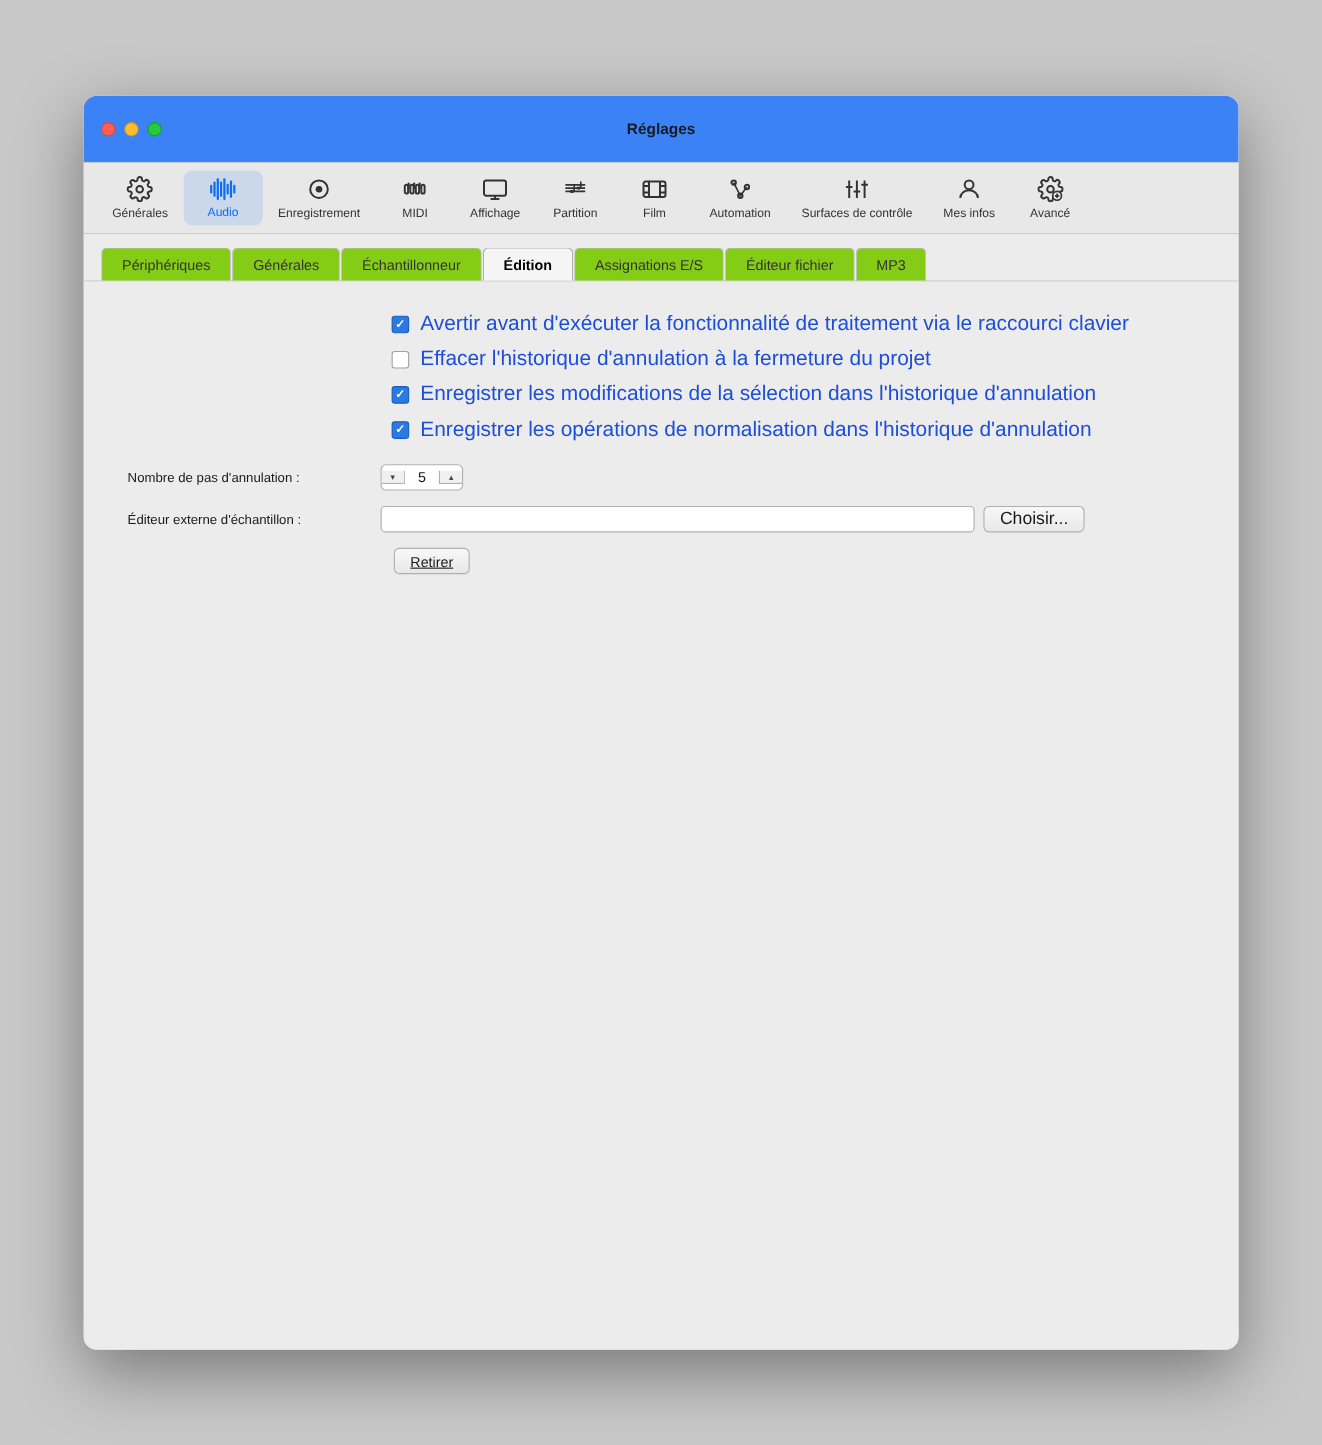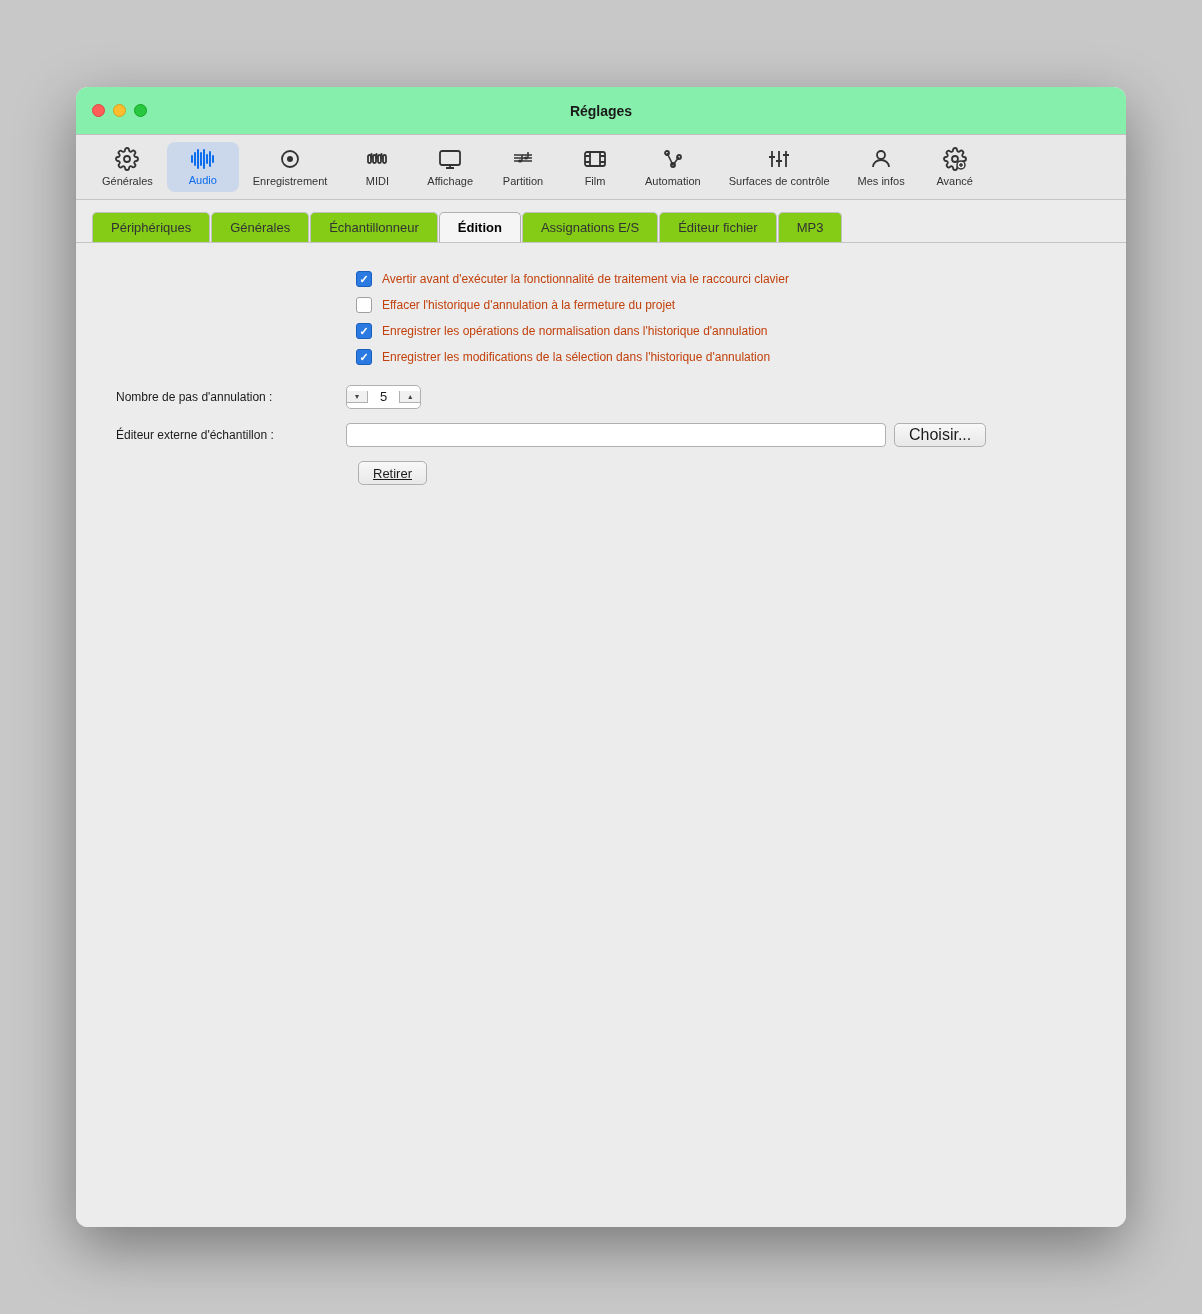--- a/index.html
+++ b/index.html
@@ -26,9 +26,9 @@
 
     
     .title-bar {
-      background: #86efac;
+      background: #3b82f6;
       border-bottom: 1px solid #c0c0c0;
-      height: 48px;
+      height: 61px;
       display: flex;
       align-items: center;
       justify-content: center;

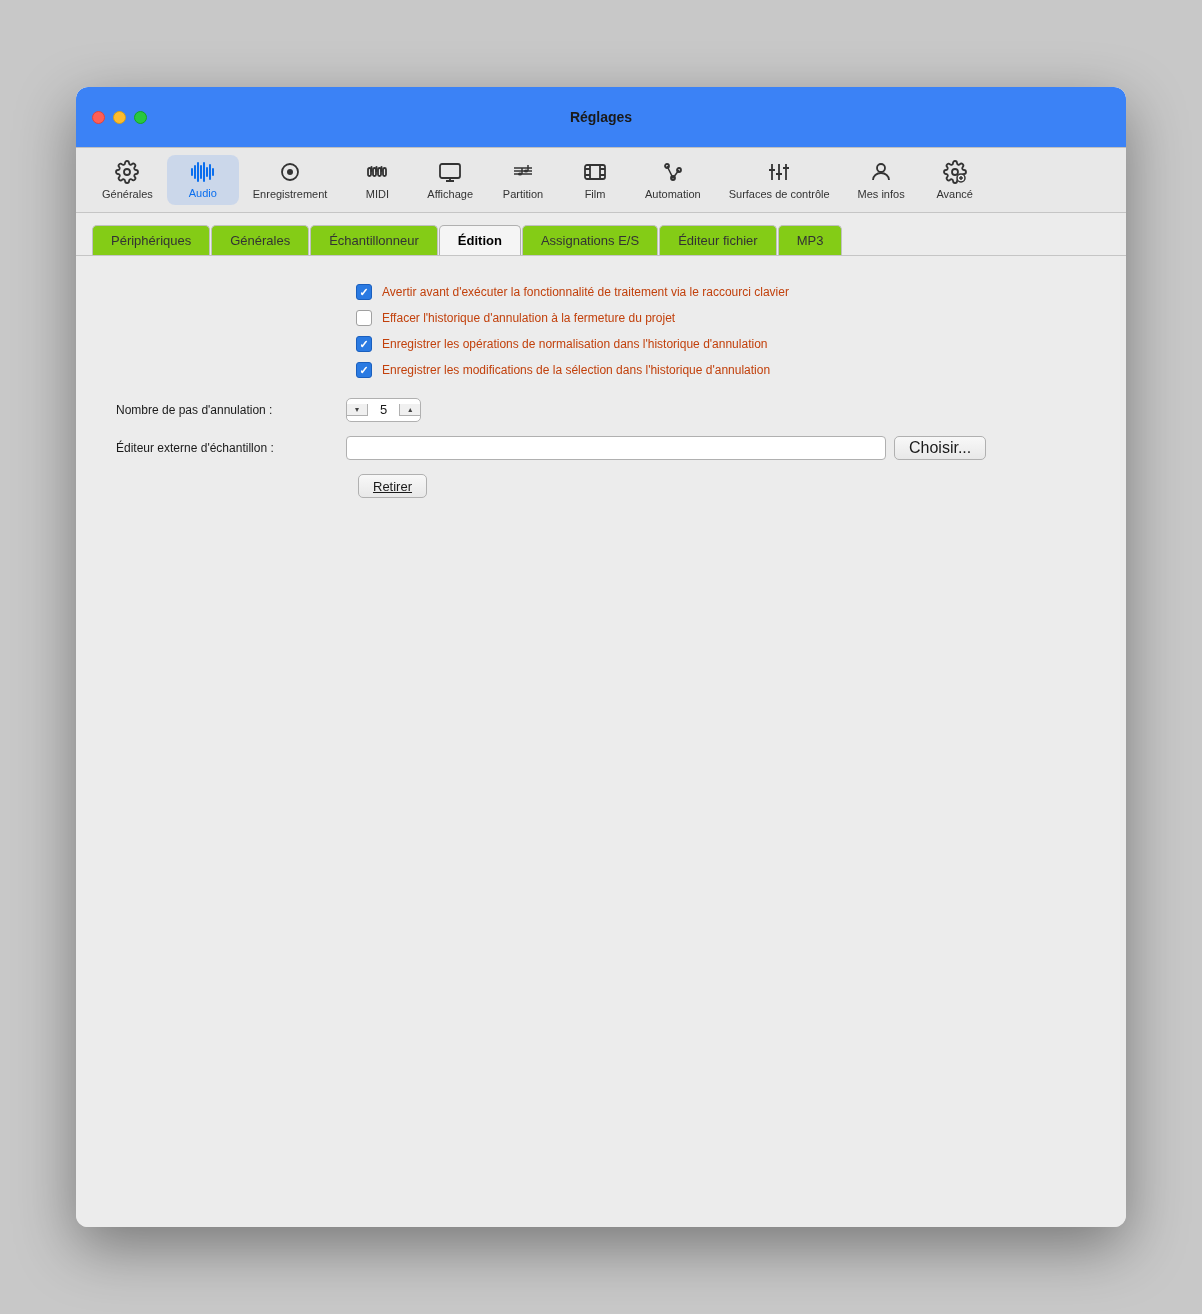--- a/index.html
+++ b/index.html
@@ -203,8 +203,8 @@
     }
 
     .checkbox-label {
-      font-size: 12px;
-      color: #c2410c;
+      font-size: 19px;
+      color: #1d4ed8;
     }
 
     

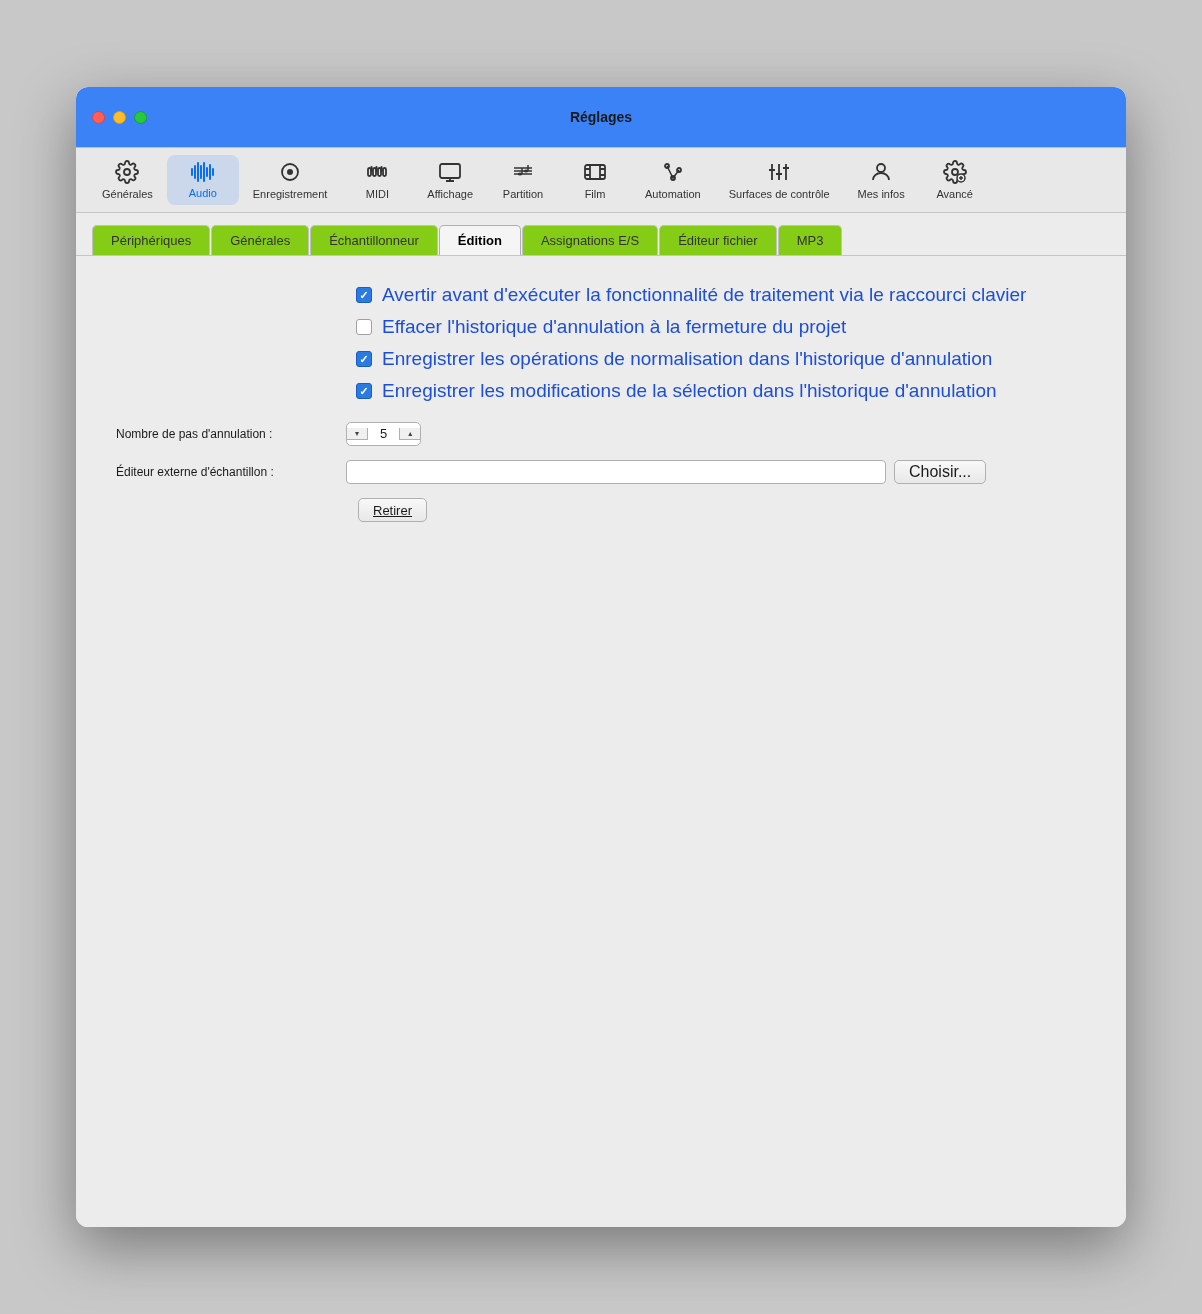--- a/index.html
+++ b/index.html
@@ -498,12 +498,12 @@
 
         <div class="checkbox-row">
           <div class="checkbox-box checked"></div>
-          <span class="checkbox-label">Enregistrer les opérations de normalisation dans l'historique d'annulation</span>
+          <span class="checkbox-label">Enregistrer les modifications de la sélection dans l'historique d'annulation</span>
         </div>
 
         <div class="checkbox-row">
           <div class="checkbox-box checked"></div>
-          <span class="checkbox-label">Enregistrer les modifications de la sélection dans l'historique d'annulation</span>
+          <span class="checkbox-label">Enregistrer les opérations de normalisation dans l'historique d'annulation</span>
         </div>
 
       </div>

